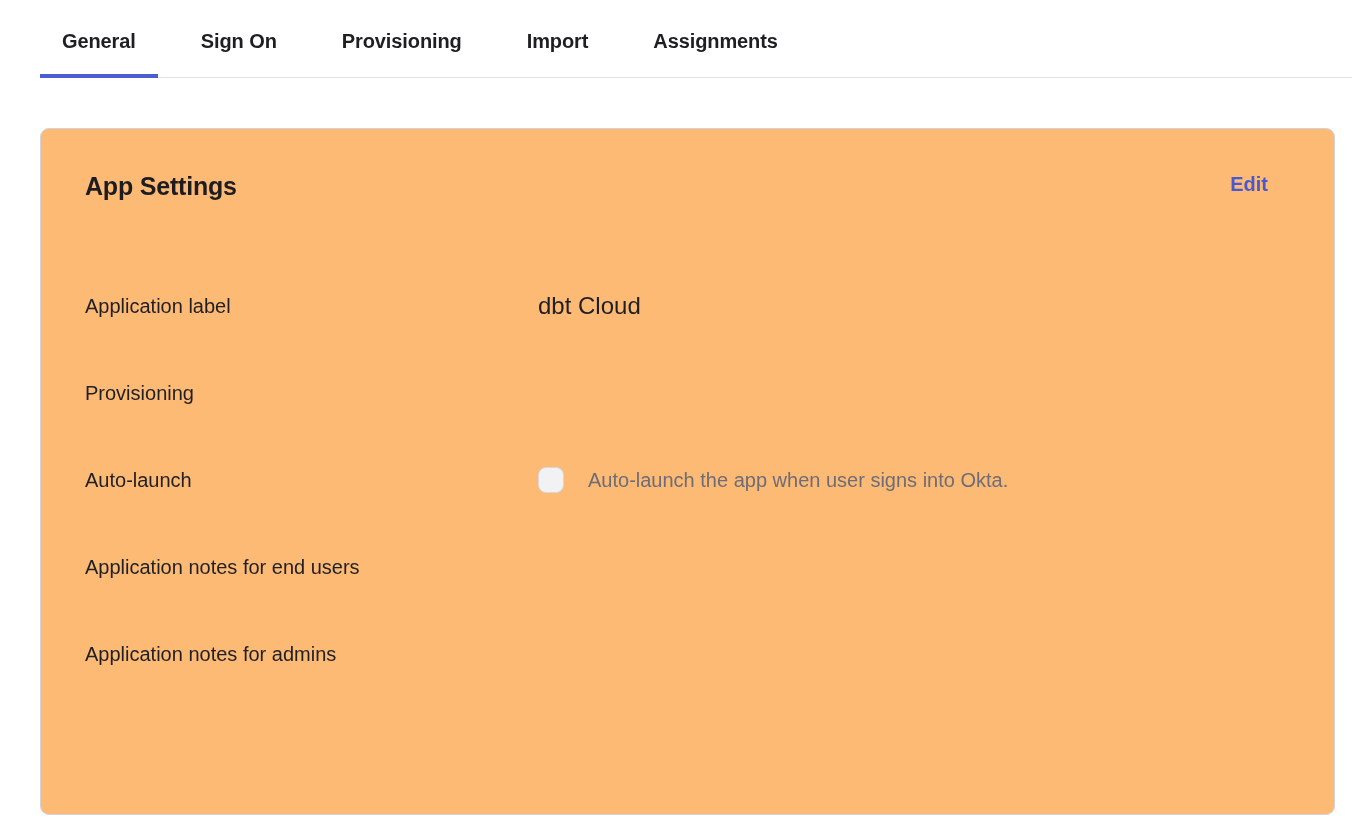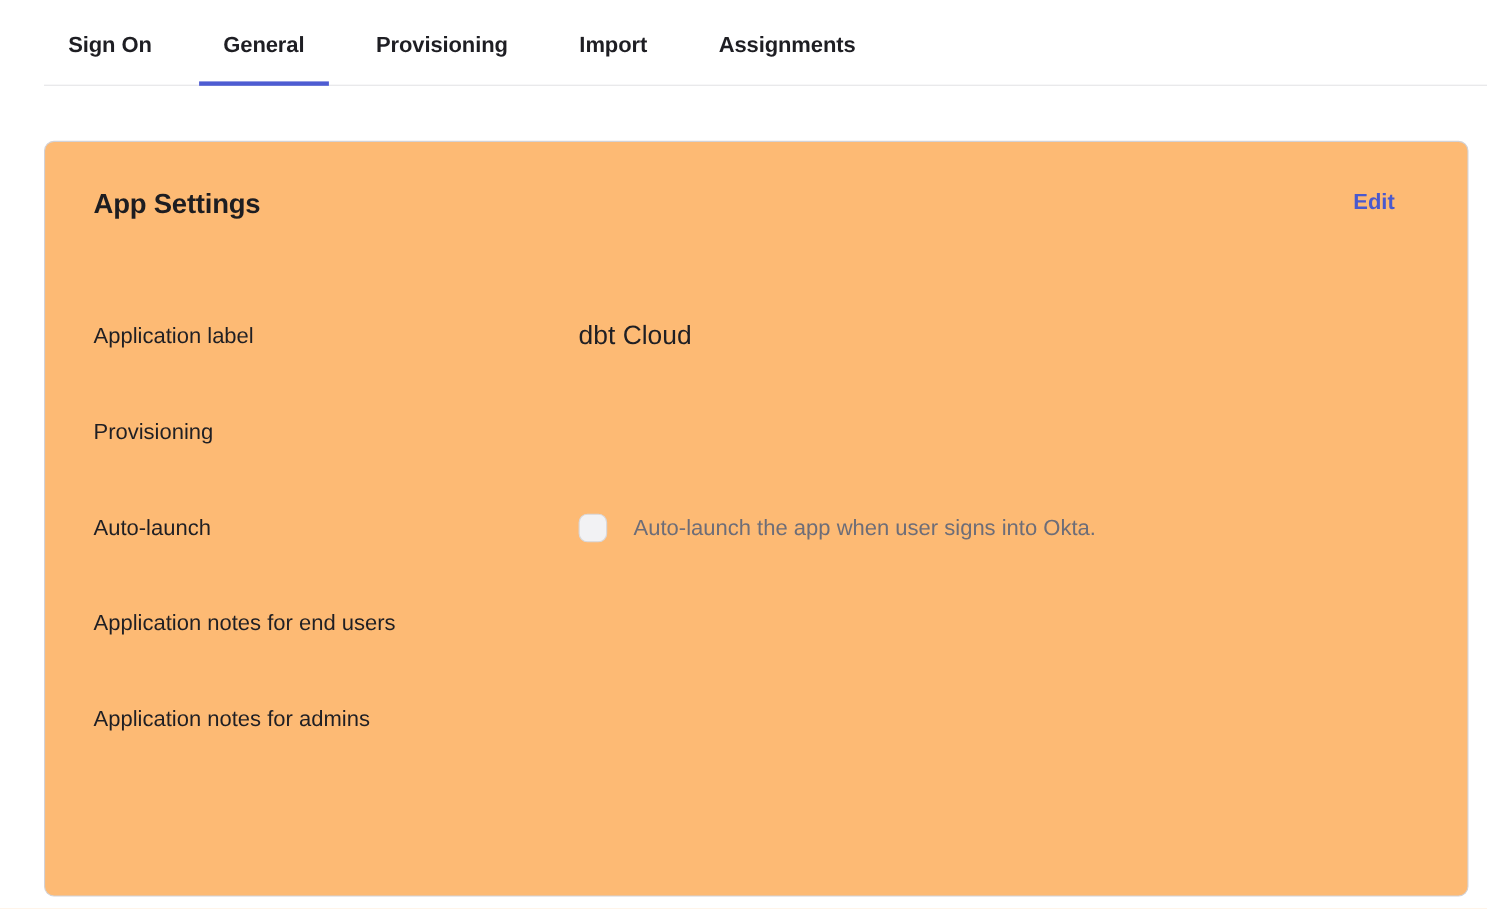--- a/index.html
+++ b/index.html
@@ -124,8 +124,8 @@
 <body>
 
 <nav class="tabbar">
+  <div class="tab active">General</div>
   <div class="tab">Sign On</div>
-  <div class="tab active">General</div>
   <div class="tab">Provisioning</div>
   <div class="tab">Import</div>
   <div class="tab">Assignments</div>

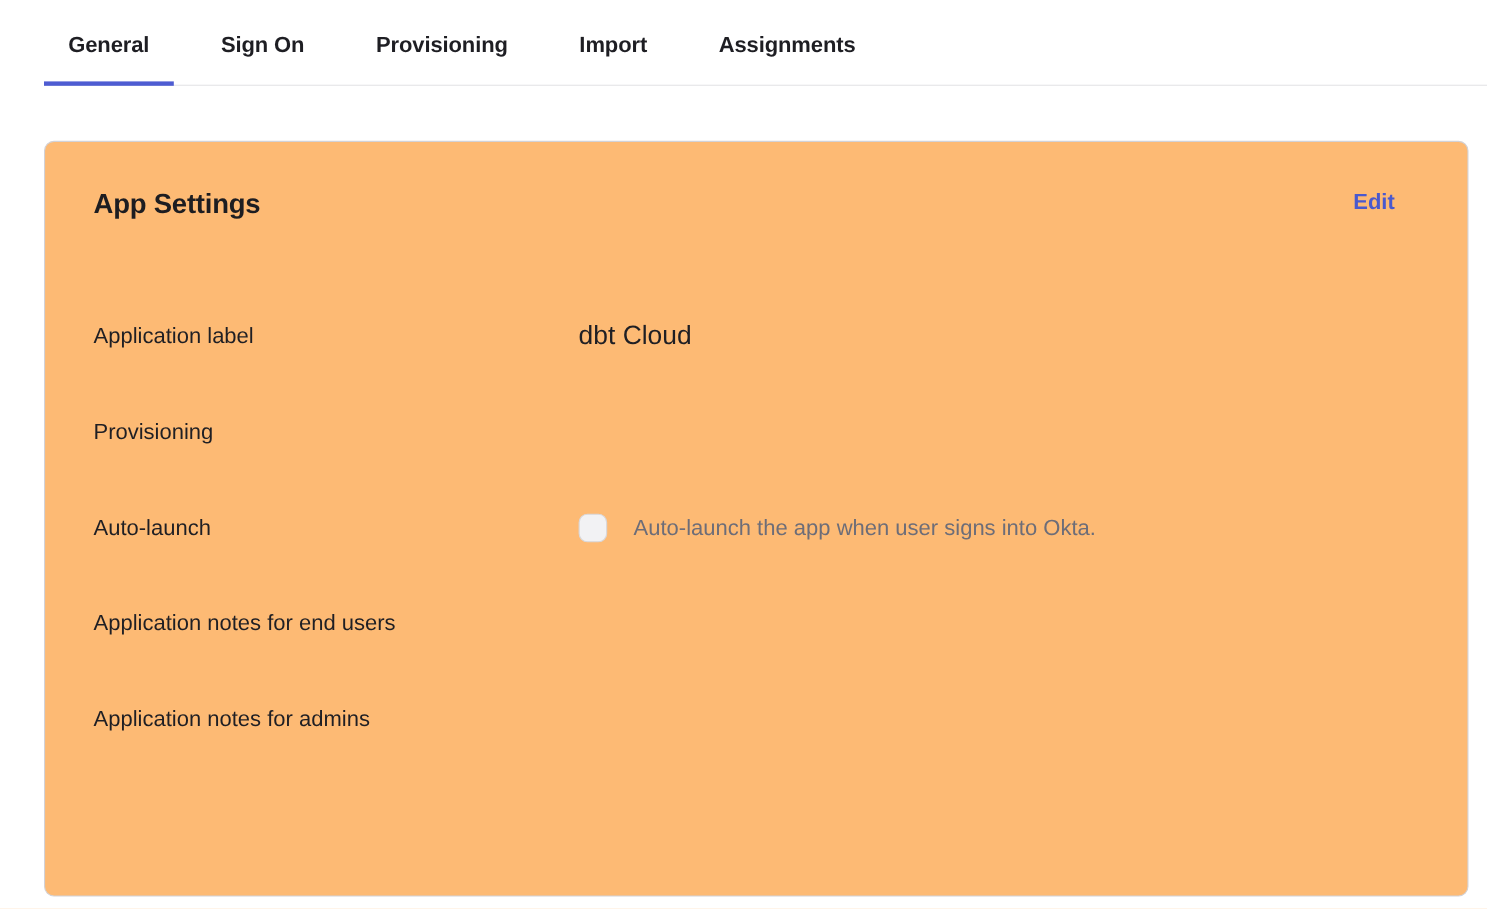--- a/index.html
+++ b/index.html
@@ -79,6 +79,7 @@
     align-items: center;
     min-height: 26px;
     margin-bottom: 61px;
+    gap: 12px;
   }
   .row:last-child { margin-bottom: 0; }
   .field-label {

